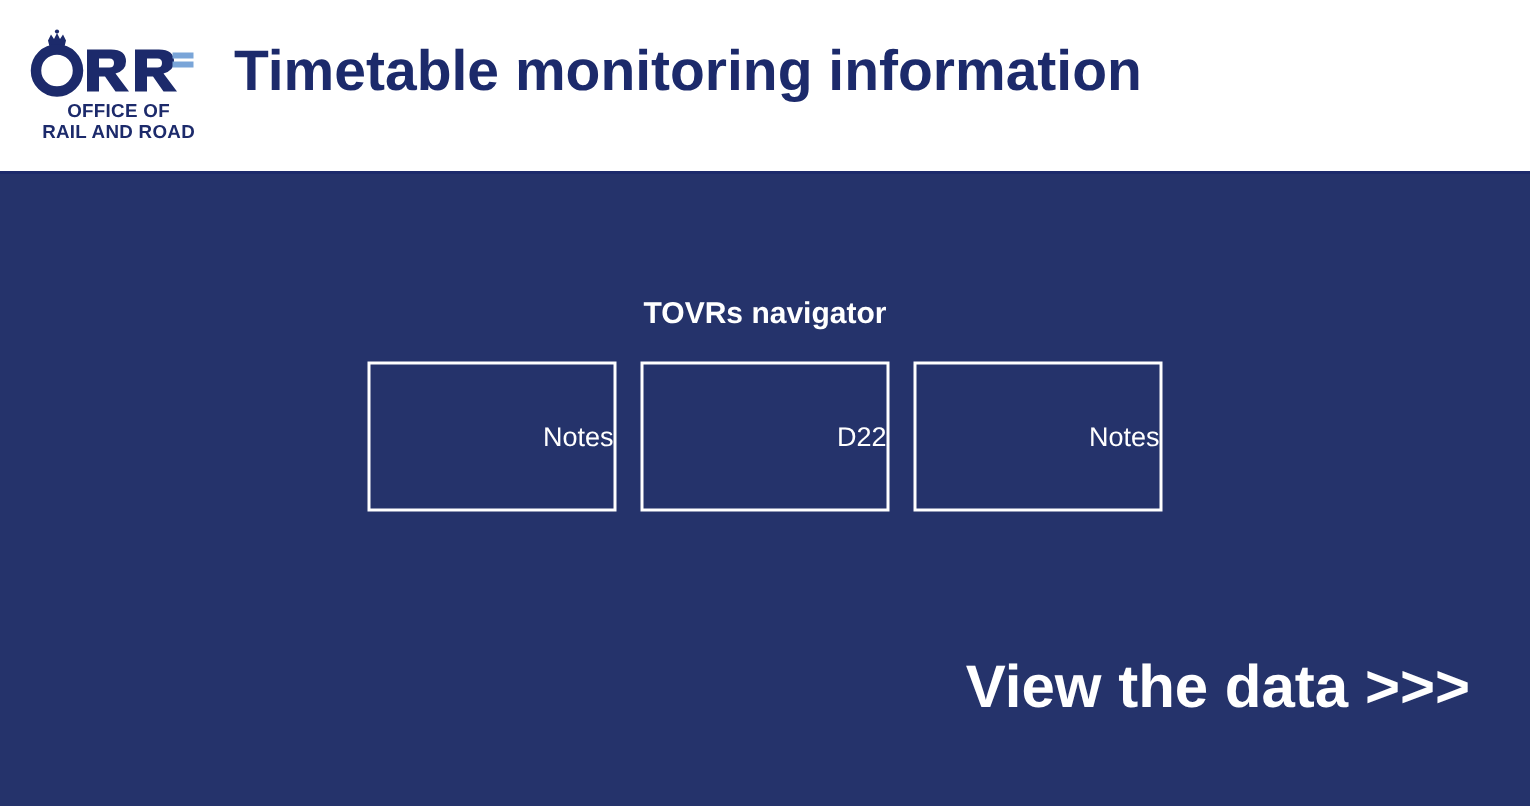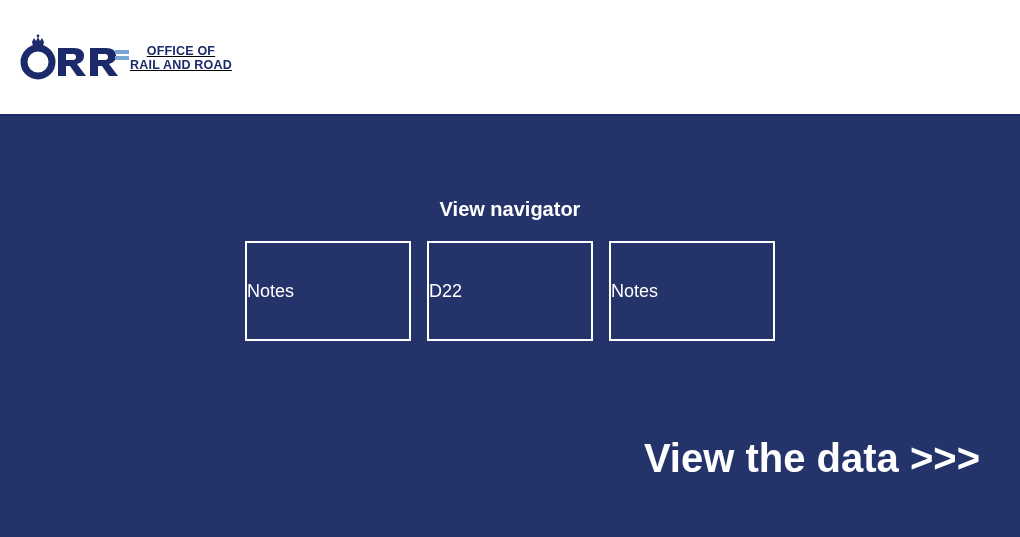--- a/index.html
+++ b/index.html
@@ -121,6 +121,7 @@
       <div>RAIL AND ROAD</div>
     </div>
   </div>
+  <h1 class="title">Timetable monitoring information</h1>
 </div>
 
 <div class="content">

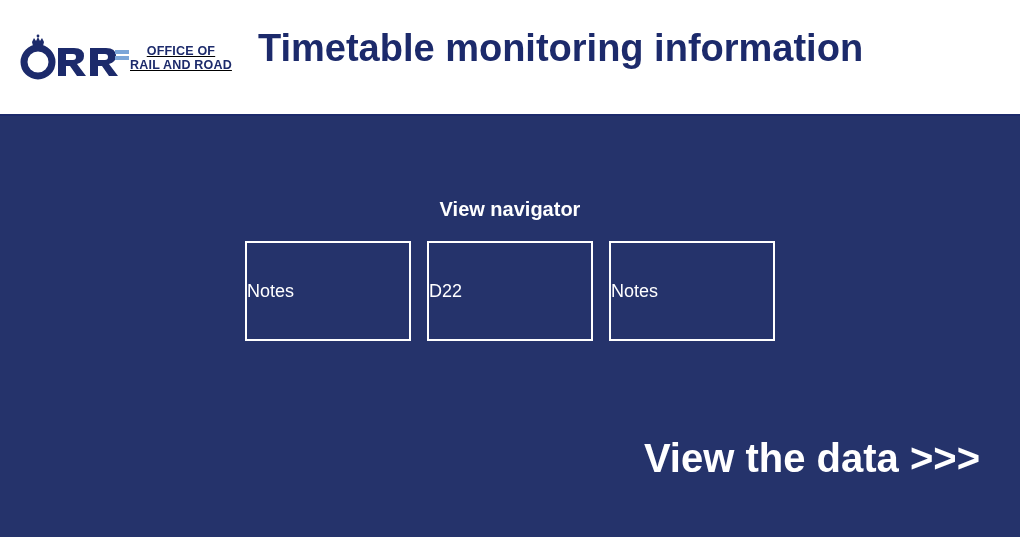--- a/index.html
+++ b/index.html
@@ -19,9 +19,9 @@
     }
     .logo {
       display: flex;
-      align-items: center;
+      flex-direction: column;
+      align-items: flex-end;
       margin-right: 26px;
-      text-decoration: underline;
     }
     .logo-svg {
       width: 110px;

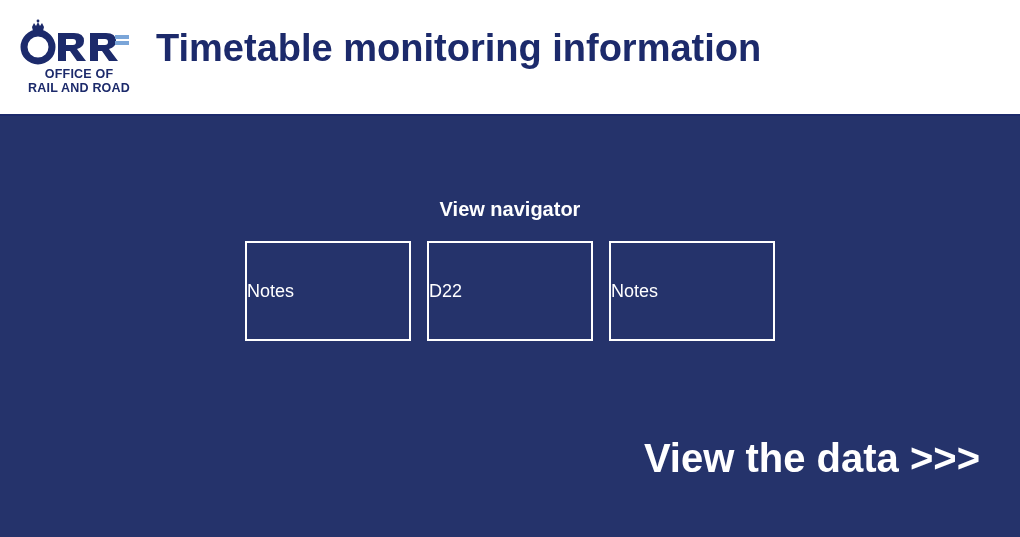--- a/index.html
+++ b/index.html
@@ -125,7 +125,7 @@
 </div>
 
 <div class="content">
-  <div class="nav-label">View navigator</div>
+  <div class="nav-label">TOVRs navigator</div>
   <div class="nav-buttons">
     <button class="nav-button">
       <span>Notes</span>

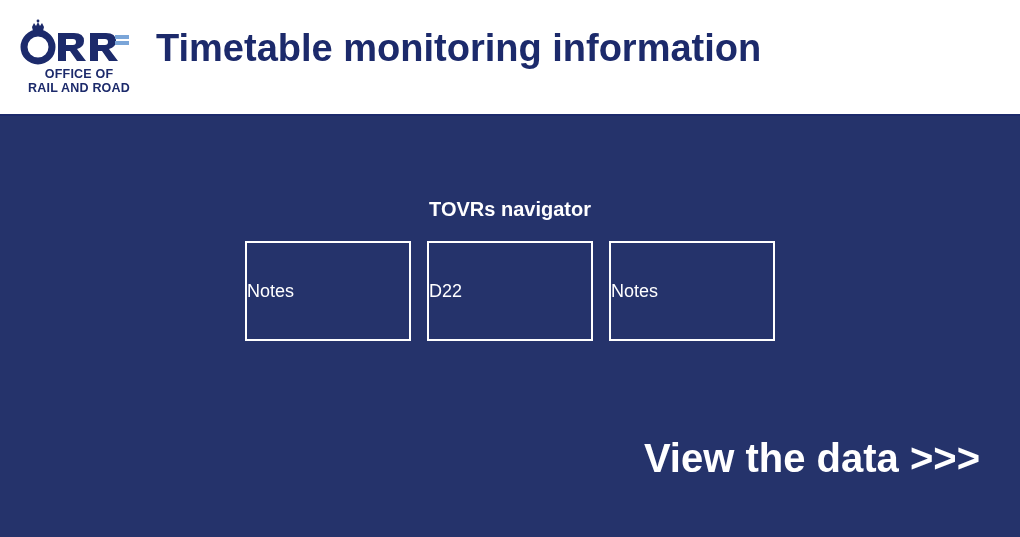--- a/index.html
+++ b/index.html
@@ -73,7 +73,7 @@
       font-weight: 400;
       display: flex;
       align-items: center;
-      justify-content: flex-start;
+      justify-content: flex-end;
       cursor: pointer;
       font-family: inherit;
     }

